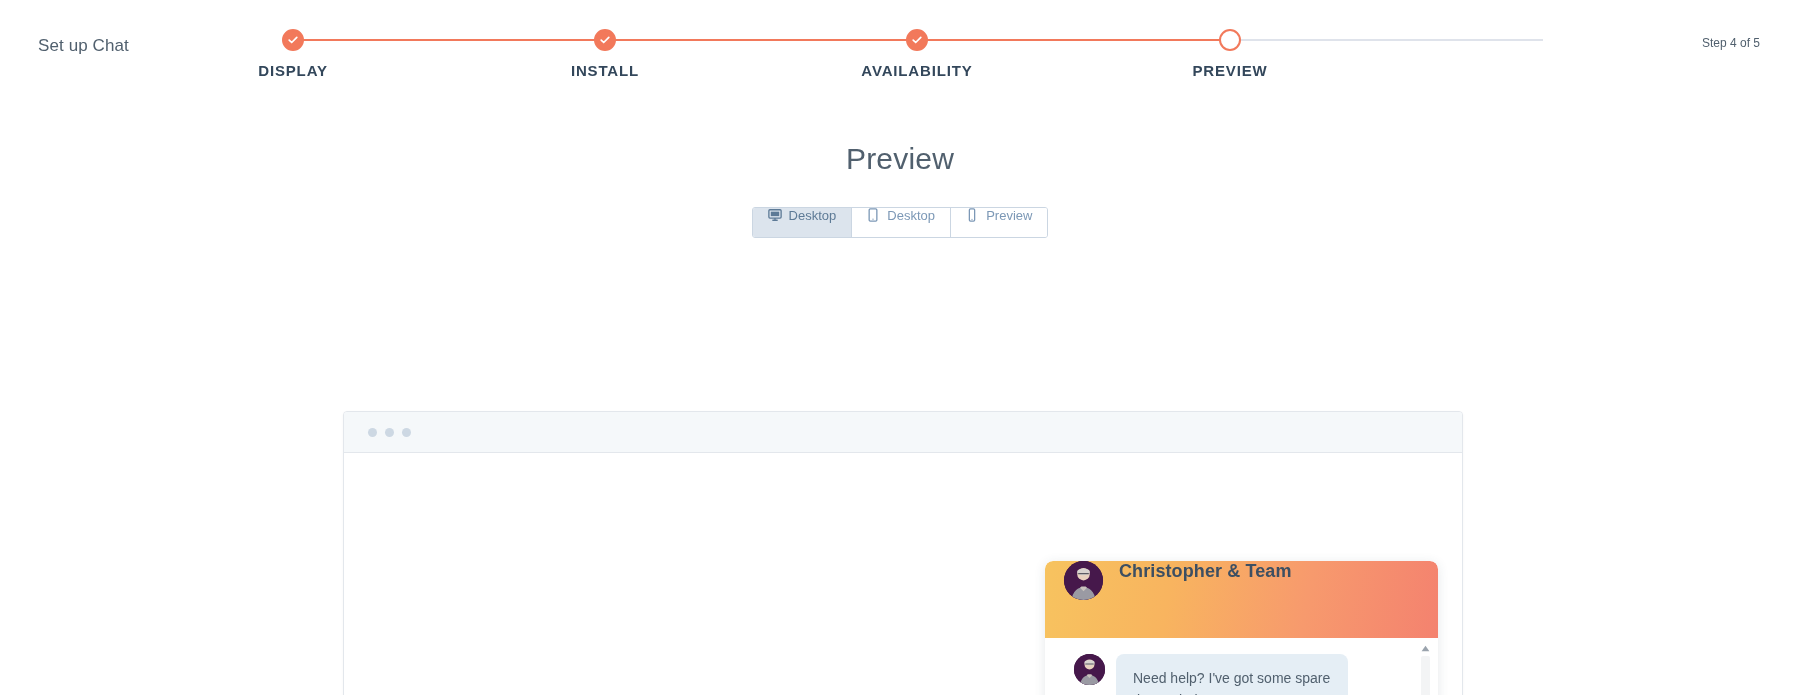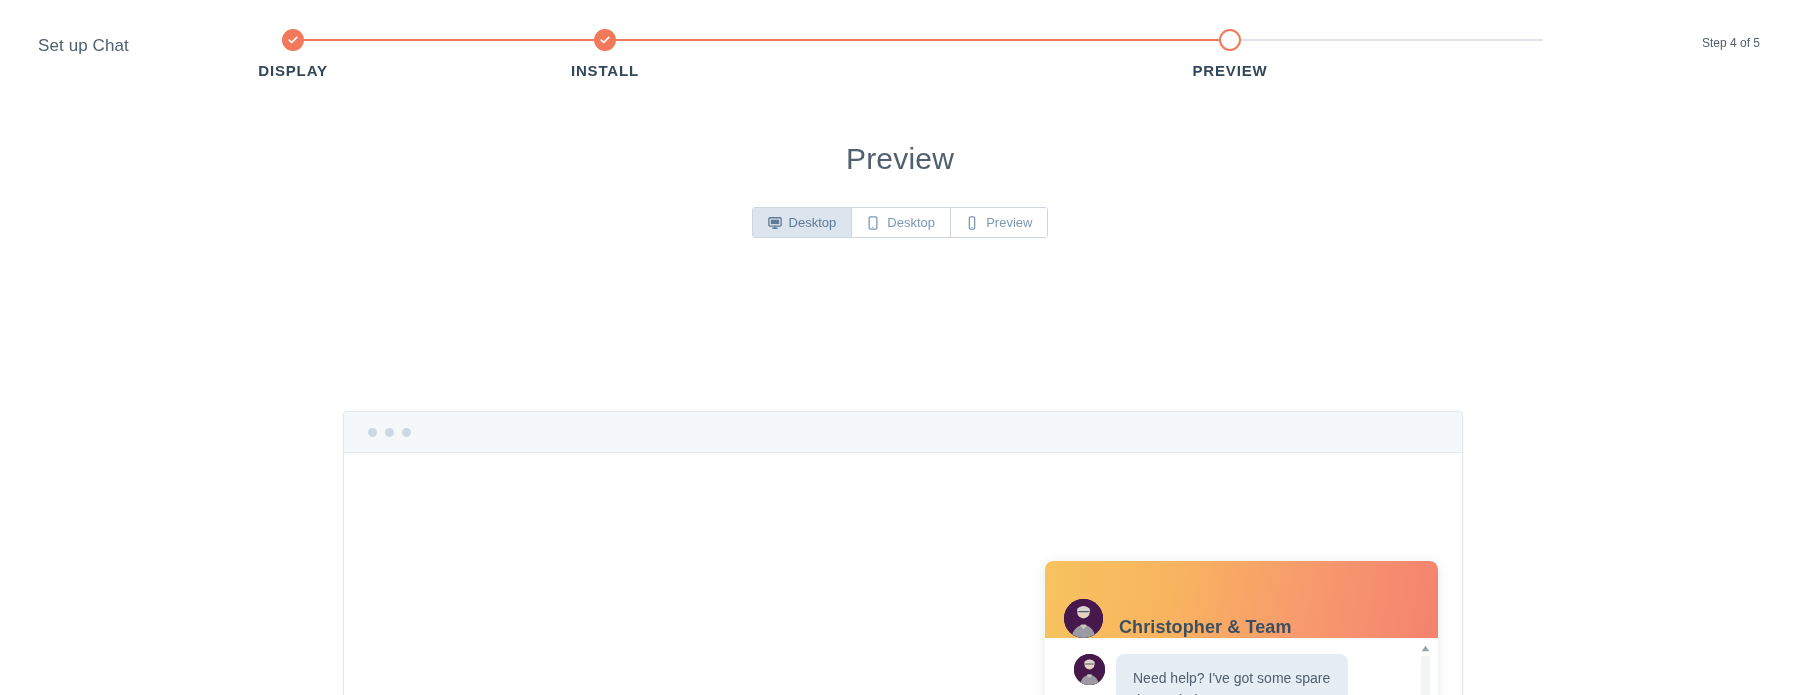--- a/index.html
+++ b/index.html
@@ -319,6 +319,16 @@
       <div class="step-label">INSTALL</div>
     </div>
 
+    <div class="step" style="left:624px;">
+      <div class="step-node done">
+        <span class="check">
+          <svg width="12" height="12" viewBox="0 0 12 12">
+            <path d="M2.2 6.1 L4.7 8.5 L9.8 3.4" fill="none" stroke="#ffffff" stroke-width="1.7" stroke-linecap="round" stroke-linejoin="round"></path>
+          </svg>
+        </span>
+      </div>
+      <div class="step-label">AVAILABILITY</div>
+    </div>
 
     <div class="step" style="left:937px;">
       <div class="step-node active"></div>

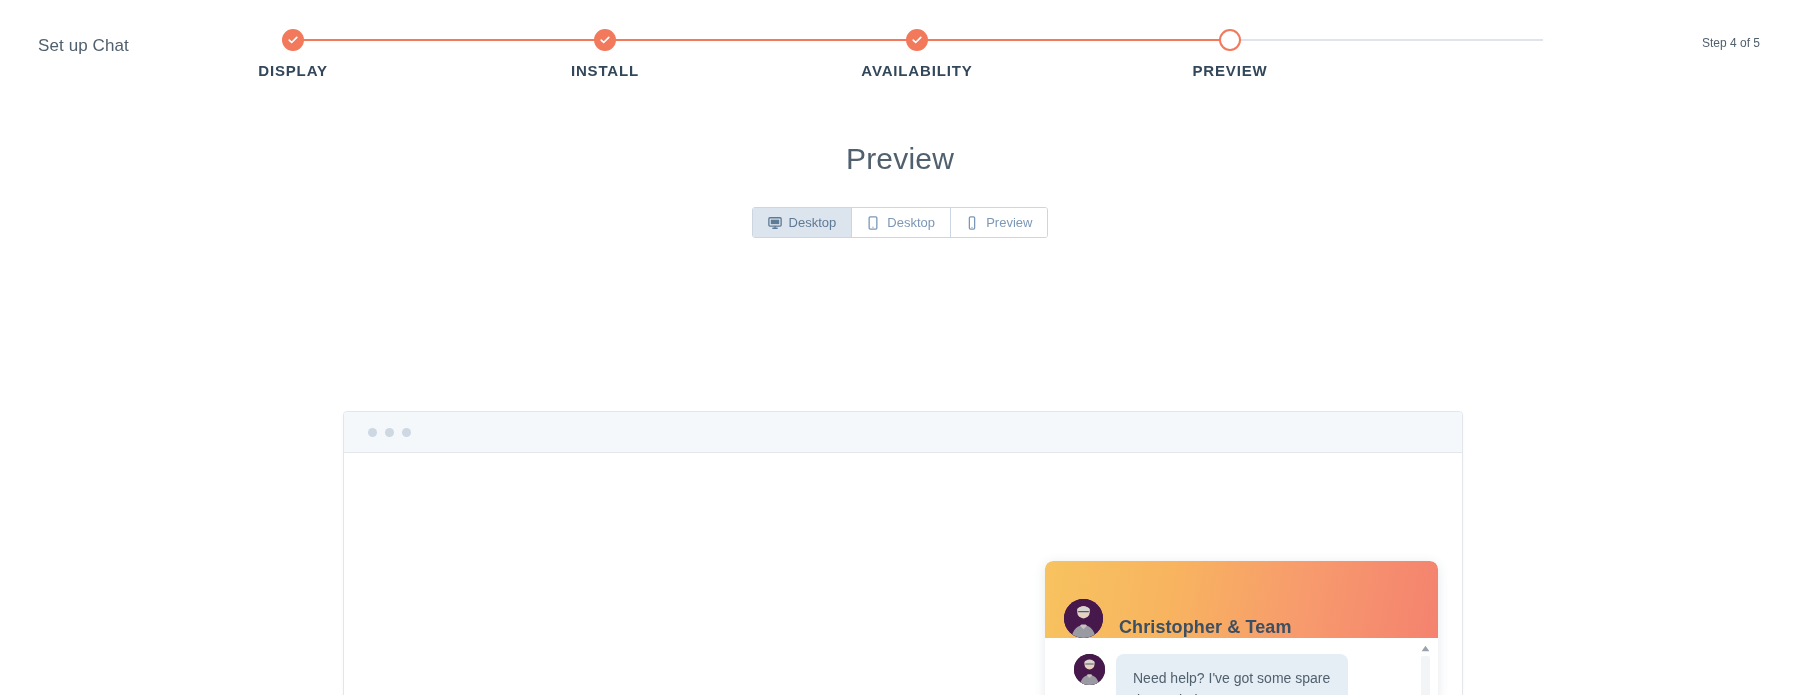--- a/index.html
+++ b/index.html
@@ -144,7 +144,7 @@
   .device-btn {
     flex: 1 1 auto;
     display: flex;
-    align-items: center;
+    align-items: flex-start;
     justify-content: center;
     gap: 7px;
     font-size: 13px;

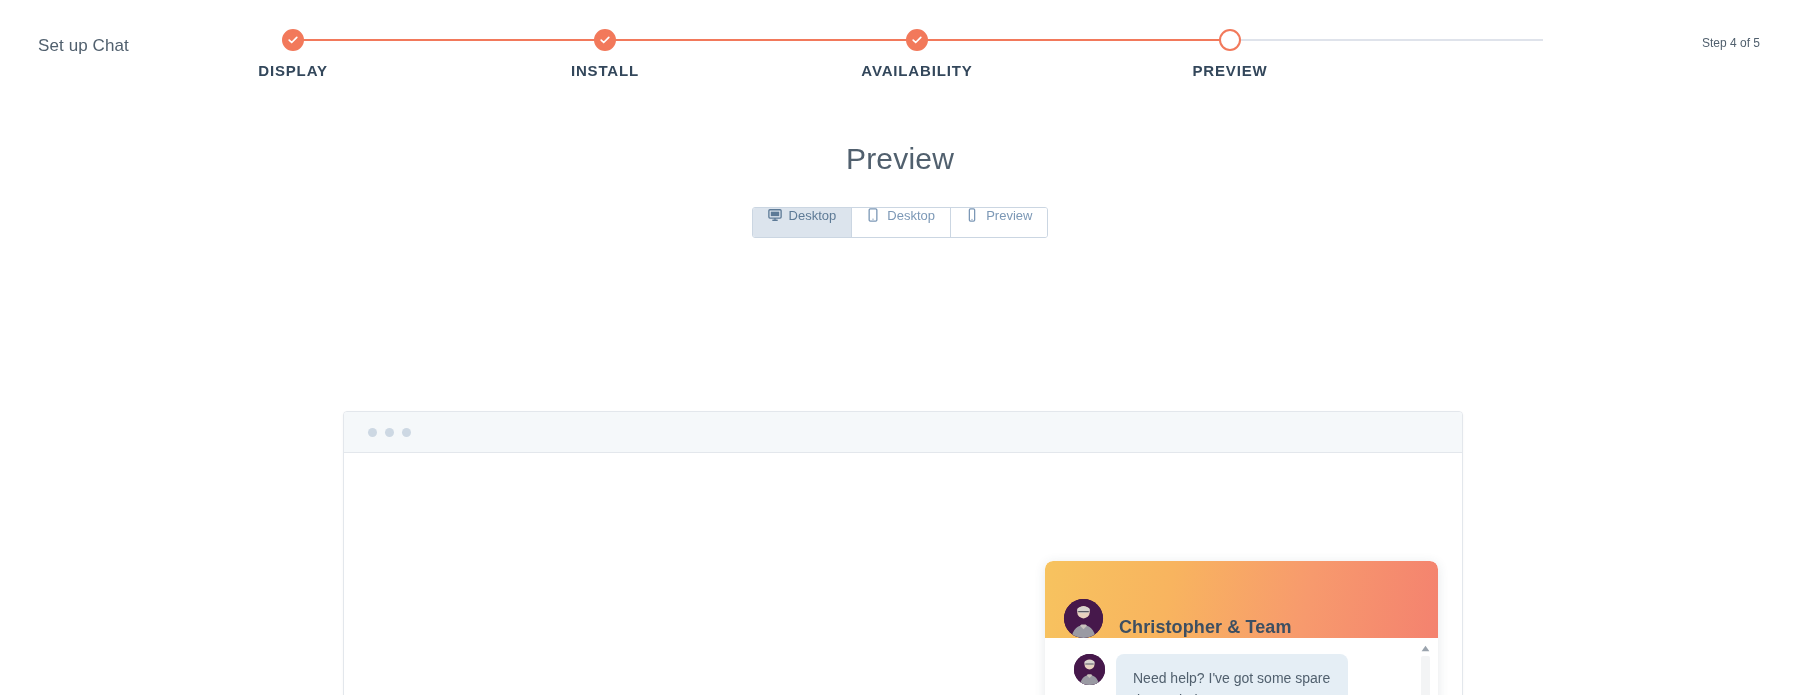--- a/index.html
+++ b/index.html
@@ -216,7 +216,7 @@
     height: 77px;
     background: linear-gradient(100deg, #f7c35f 0%, #f8b45f 32%, #f79a6d 66%, #f4826f 100%);
     display: flex;
-    align-items: flex-end;
+    align-items: flex-start;
     padding-left: 19px;
     gap: 16px;
     border-radius: 8px 8px 0 0;

